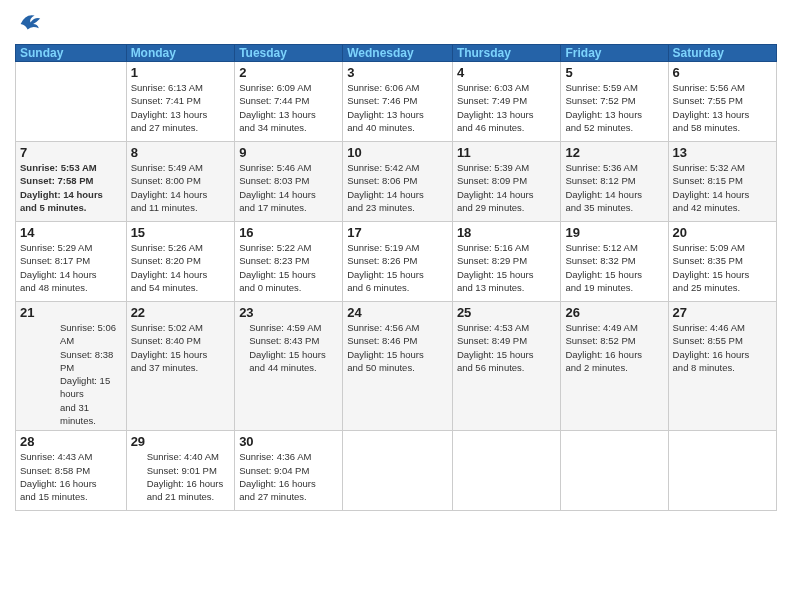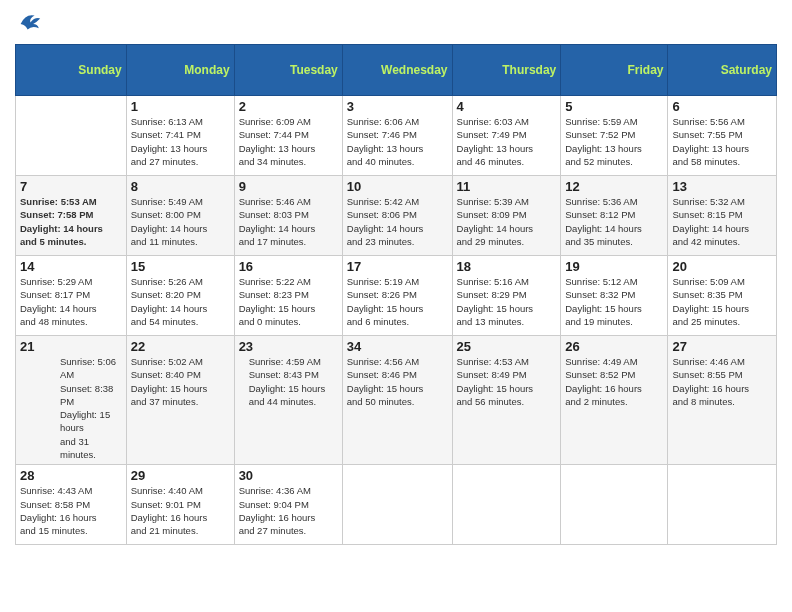--- a/index.html
+++ b/index.html
@@ -56,9 +56,9 @@
     }
     thead tr th {
       background-color: #2563a8;
-      color: #bef264;
-      padding: 18px 4px;
-      text-align: right;
+      color: #7dd3fc;
+      padding: 1px 4px;
+      text-align: left;
       font-size: 12px;
       font-weight: bold;
       border: 1px solid #1a4d8a;

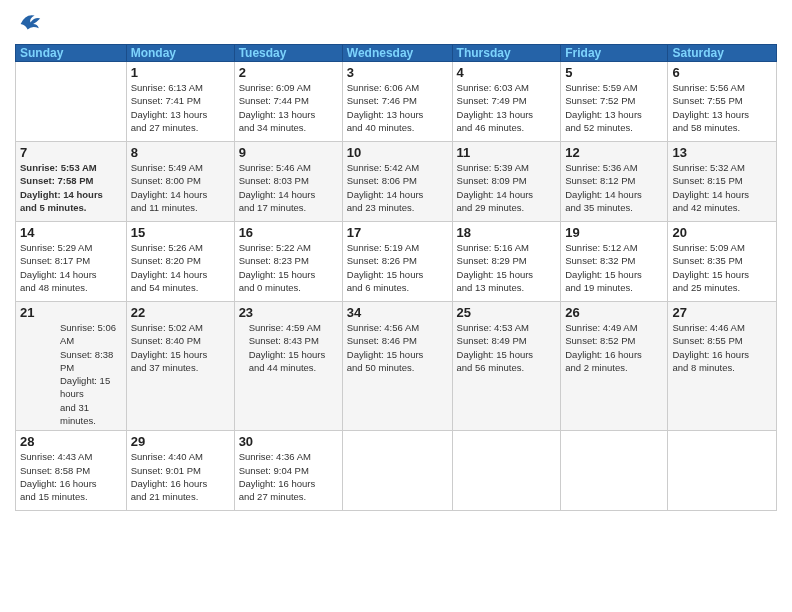--- a/index.html
+++ b/index.html
@@ -293,7 +293,7 @@
 and 44 minutes.</div>
           </td>
           <td>
-            <span class="day-num">34</span>
+            <span class="day-num">24</span>
             <div class="day-info" style="white-space: pre-line;">Sunrise: 4:56 AM
 Sunset: 8:46 PM
 Daylight: 15 hours

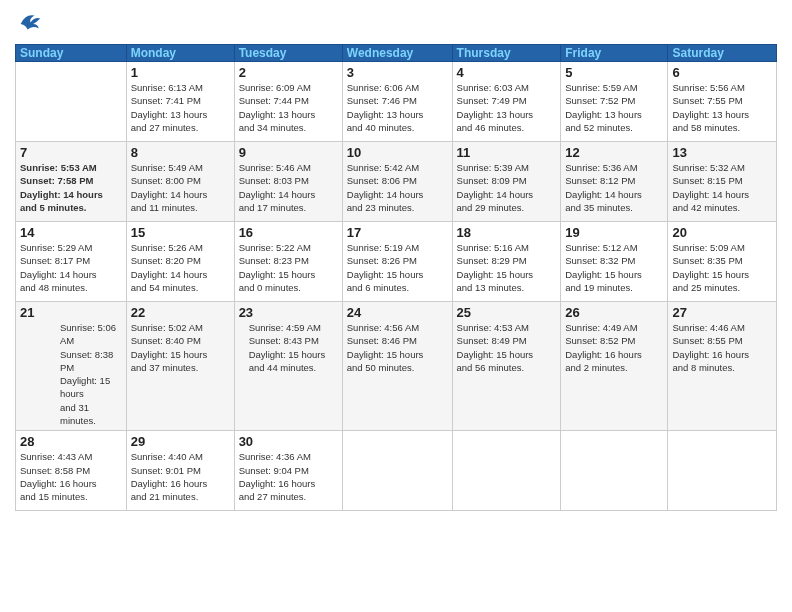--- a/index.html
+++ b/index.html
@@ -331,7 +331,7 @@
           </td>
           <td>
             <span class="day-num">29</span>
-            <div class="day-info" style="white-space: pre-line;">Sunrise: 4:40 AM
+            <div class="day-info" style="white-space: pre-line; margin-left: 16px;">Sunrise: 4:40 AM
 Sunset: 9:01 PM
 Daylight: 16 hours
 and 21 minutes.</div>

